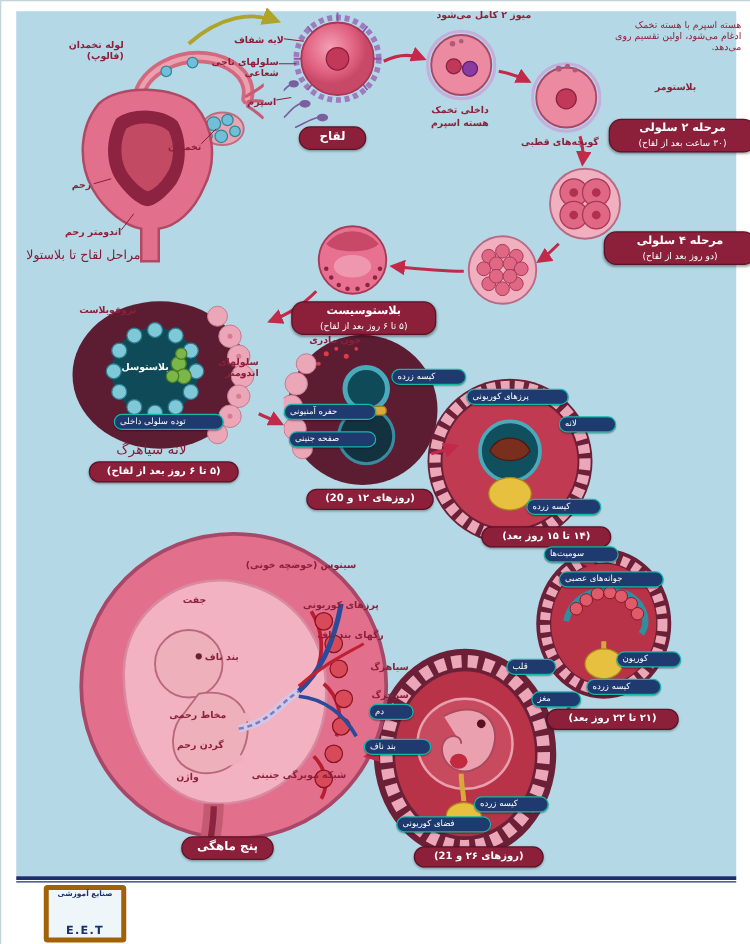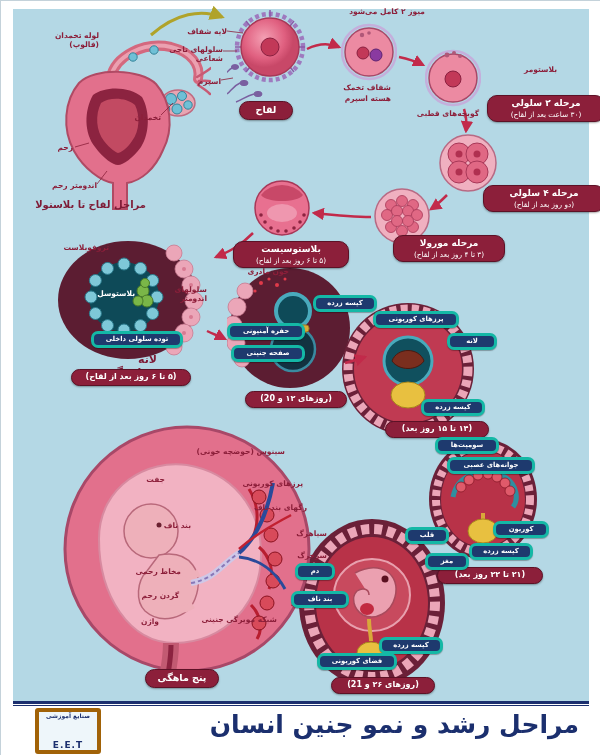--- a/index.html
+++ b/index.html
@@ -330,6 +330,7 @@
   <div class="lbl" style="left:184px;top:76px;width:36px">اسپرم</div>
   <div class="badge-red big" style="left:238px;top:100px;width:42px">لقاح</div>
   <div class="lbl" style="left:328px;top:6px;width:96px">میوز ۲ کامل می‌شود</div>
+  <div class="lbl" style="left:490px;top:14px;width:102px;font-weight:400">هسته اسپرم با هسته تخمک ادغام می‌شود، اولین تقسیم روی می‌دهد.</div>
   <div class="lbl" style="left:336px;top:82px;width:54px">شفاف تخمک</div>
   <div class="lbl" style="left:336px;top:93px;width:54px">هسته اسپرم</div>
   <div class="lbl" style="left:408px;top:108px;width:70px">گویچه‌های قطبی</div>

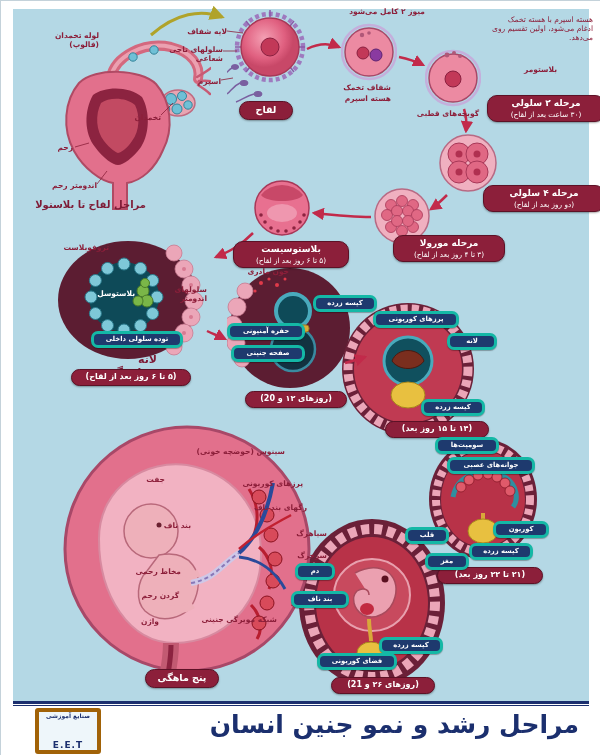--- a/index.html
+++ b/index.html
@@ -331,7 +331,7 @@
   <div class="badge-red big" style="left:238px;top:100px;width:42px">لقاح</div>
   <div class="lbl" style="left:328px;top:6px;width:96px">میوز ۲ کامل می‌شود</div>
   <div class="lbl" style="left:490px;top:14px;width:102px;font-weight:400">هسته اسپرم با هسته تخمک ادغام می‌شود، اولین تقسیم روی می‌دهد.</div>
-  <div class="lbl" style="left:336px;top:82px;width:54px">شفاف تخمک</div>
+  <div class="lbl" style="left:336px;top:82px;width:54px">داخلی تخمک</div>
   <div class="lbl" style="left:336px;top:93px;width:54px">هسته اسپرم</div>
   <div class="lbl" style="left:408px;top:108px;width:70px">گویچه‌های قطبی</div>
   <div class="lbl" style="left:500px;top:64px;width:56px">بلاستومر</div>

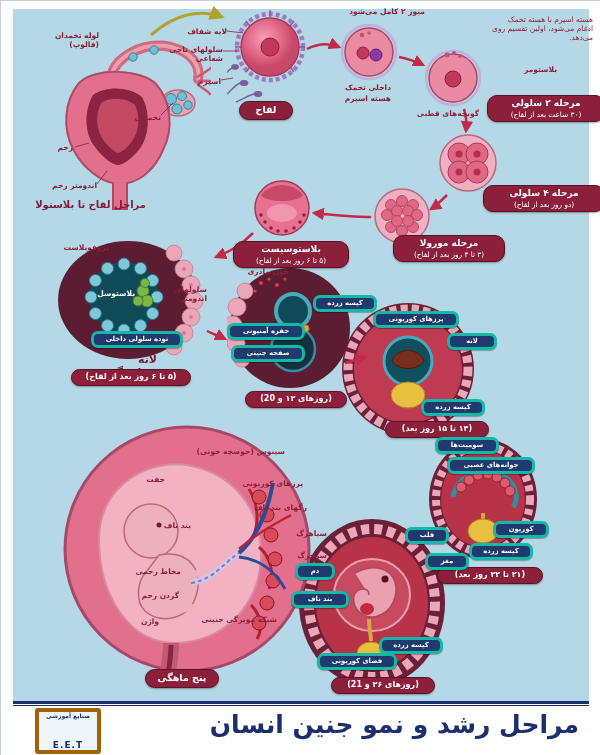--- a/index.html
+++ b/index.html
@@ -16,7 +16,7 @@
   .badge-red.one{font-size:8px;font-weight:700;line-height:1.35}
   .badge-red.big{font-size:9.5px;font-weight:700;line-height:1.35}
   .badge-navy{position:absolute;z-index:7;background:#1e3a6e;color:#fff;border:3px solid #14b8a6;border-radius:7px;padding:1px 4px 2px;font-size:6.8px;font-weight:700;text-align:center;direction:rtl;box-shadow:0 1px 1px rgba(0,0,0,.3)}
-  .sec-title{position:absolute;z-index:6;color:#7e1b36;font-weight:700;font-size:11px;text-align:right;direction:rtl}
+  .sec-title{position:absolute;z-index:6;color:#7e1b36;font-weight:400;font-size:11px;text-align:left;direction:rtl}
   .rule{position:absolute;left:12px;width:576px;background:#1b2f6e;z-index:3}
   .main-title{position:absolute;right:22px;top:709px;z-index:8;color:#1b2f6e;font-weight:700;font-size:25px;direction:rtl}
   .logo{position:absolute;left:34px;top:707px;width:58px;height:38px;border:4px solid #a16207;border-radius:3px;z-index:8;display:flex;flex-direction:column;align-items:center;justify-content:space-between;gap:1px;background:#eef6fa}

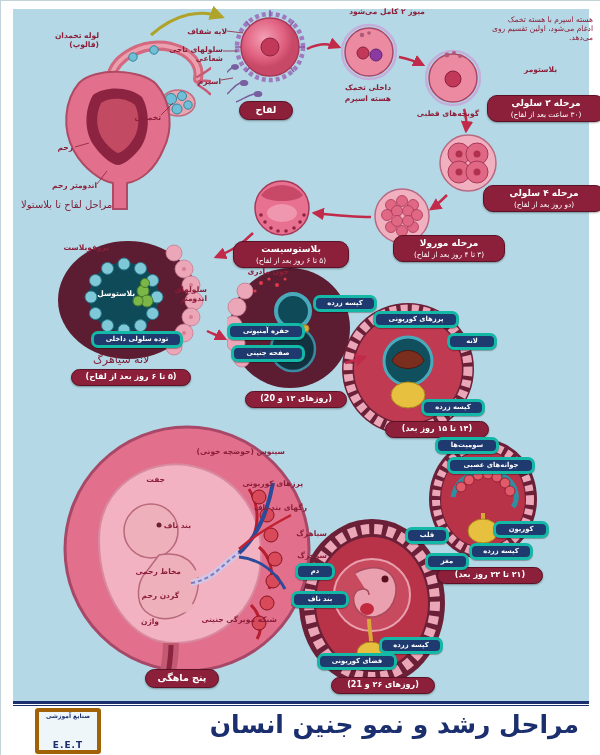--- a/index.html
+++ b/index.html
@@ -344,10 +344,6 @@
     <span class="t">مرحله ۴ سلولی</span>
     <span class="s">(دو روز بعد از لقاح)</span>
   </div>
-  <div class="badge-red" style="left:392px;top:234px;width:100px">
-    <span class="t">مرحله مورولا</span>
-    <span class="s">(۳ تا ۴ روز بعد از لقاح)</span>
-  </div>
   <div class="badge-red" style="left:232px;top:240px;width:104px">
     <span class="t">بلاستوسیست</span>
     <span class="s">(۵ تا ۶ روز بعد از لقاح)</span>

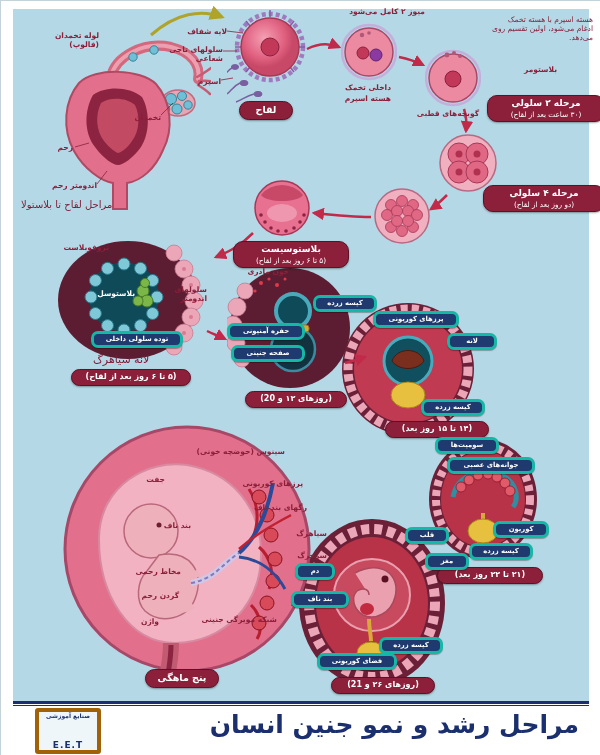--- a/index.html
+++ b/index.html
@@ -15,7 +15,7 @@
   .badge-red .s{display:block;font-size:7.3px;line-height:1.3}
   .badge-red.one{font-size:8px;font-weight:700;line-height:1.35}
   .badge-red.big{font-size:9.5px;font-weight:700;line-height:1.35}
-  .badge-navy{position:absolute;z-index:7;background:#1e3a6e;color:#fff;border:3px solid #14b8a6;border-radius:7px;padding:1px 4px 2px;font-size:6.8px;font-weight:700;text-align:center;direction:rtl;box-shadow:0 1px 1px rgba(0,0,0,.3)}
+  .badge-navy{position:absolute;z-index:7;background:#1e3a6e;color:#fff;border:1px solid #14b8a6;border-radius:7px;padding:1px 4px 2px;font-size:6.8px;font-weight:400;text-align:left;direction:rtl;box-shadow:0 1px 1px rgba(0,0,0,.3)}
   .sec-title{position:absolute;z-index:6;color:#7e1b36;font-weight:400;font-size:11px;text-align:left;direction:rtl}
   .rule{position:absolute;left:12px;width:576px;background:#1b2f6e;z-index:3}
   .main-title{position:absolute;right:22px;top:709px;z-index:8;color:#1b2f6e;font-weight:700;font-size:25px;direction:rtl}

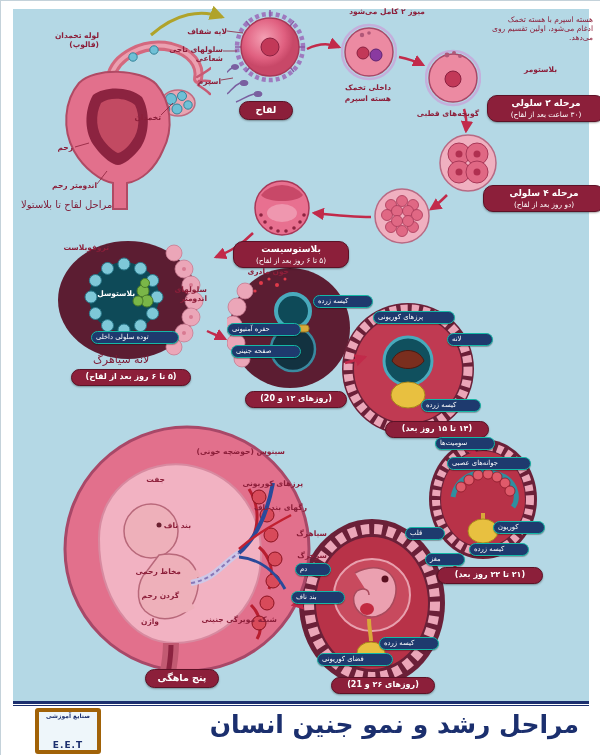--- a/index.html
+++ b/index.html
@@ -396,7 +396,6 @@
 
   <div class="rule" style="top:700px;height:2.5px"></div>
   <div class="rule" style="top:704px;height:1px"></div>
-  <div class="main-title">مراحل رشد و نمو جنین انسان</div>
   <div class="logo">
     <span class="l1">صنایع آموزشی</span>
     <span class="l2">E.E.T</span>

